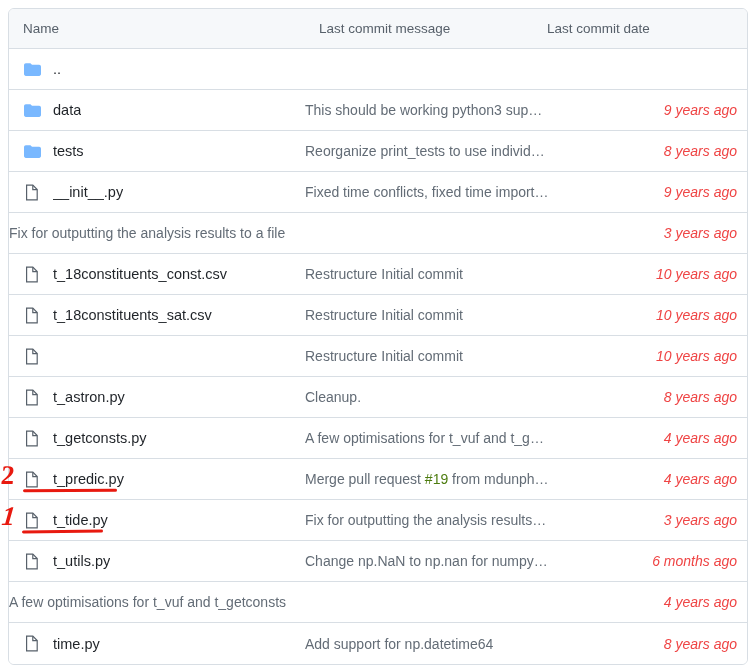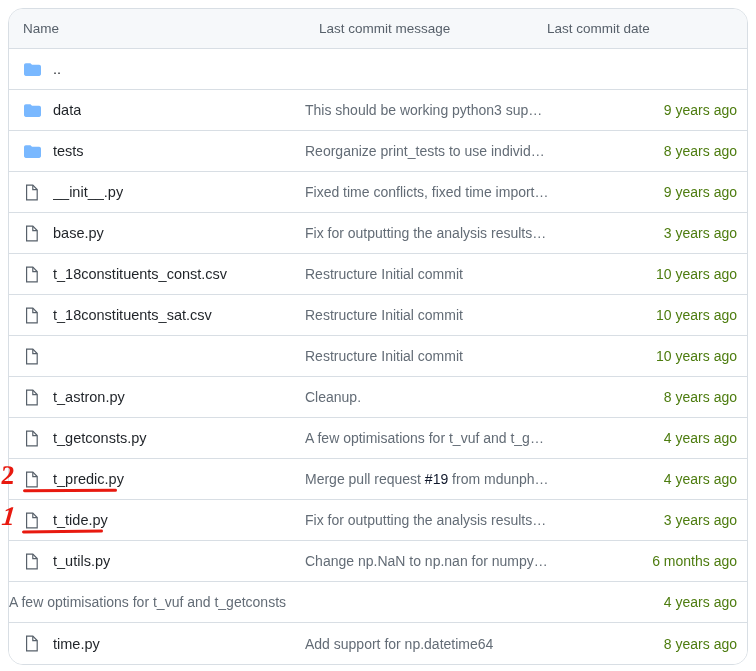--- a/index.html
+++ b/index.html
@@ -23,7 +23,7 @@
     top: 8px;
     width: 740px;
     border: 1px solid #d8dee4;
-    border-radius: 15px;
+    border-radius: 6px;
     box-sizing: border-box;
     background: #ffffff;
     overflow: hidden;

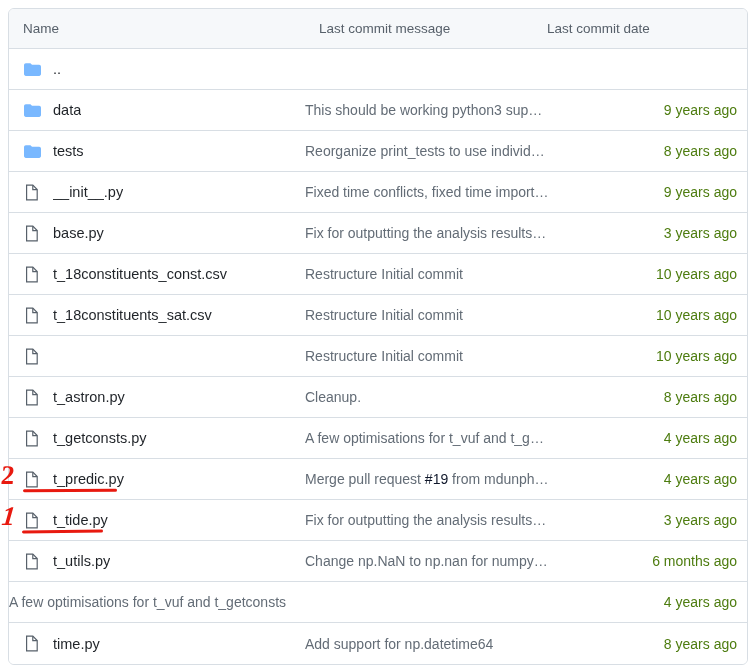--- a/index.html
+++ b/index.html
@@ -103,8 +103,9 @@
     padding-right: 10px;
     box-sizing: border-box;
     font-size: 14px;
-    color: #4d7c0f;
+    color: #ef4444;
     white-space: nowrap;
+    font-style: italic;
   }
 
   

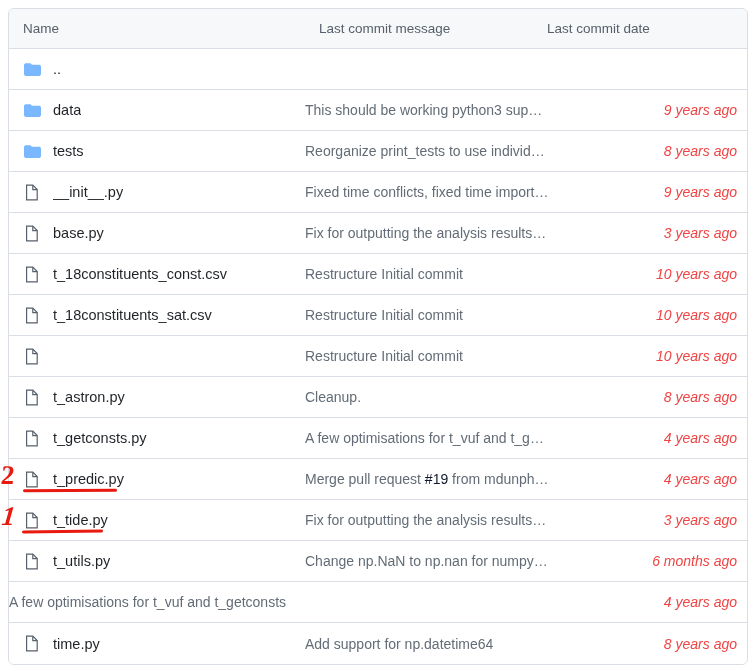--- a/index.html
+++ b/index.html
@@ -216,15 +216,6 @@
         <div class="cell-date">9 years ago</div>
       </div>
       <div class="row">
-        <div class="cell-name">
-          <span class="icon-wrap">
-            <svg width="16" height="17" viewBox="0 0 16 17" aria-hidden="true">
-              <path fill="none" stroke="#57606a" stroke-width="1.2" d="M2.6 1.1h6.2l4.4 4.4v10.4H2.6z"></path>
-              <path fill="none" stroke="#57606a" stroke-width="1.2" d="M8.8 1.2v4.4h4.3"></path>
-            </svg>
-          </span>
-          <span class="name-text">base.py</span>
-        </div>
         <div class="cell-message">Fix for outputting the analysis results to a file</div>
         <div class="cell-date">3 years ago</div>
       </div>

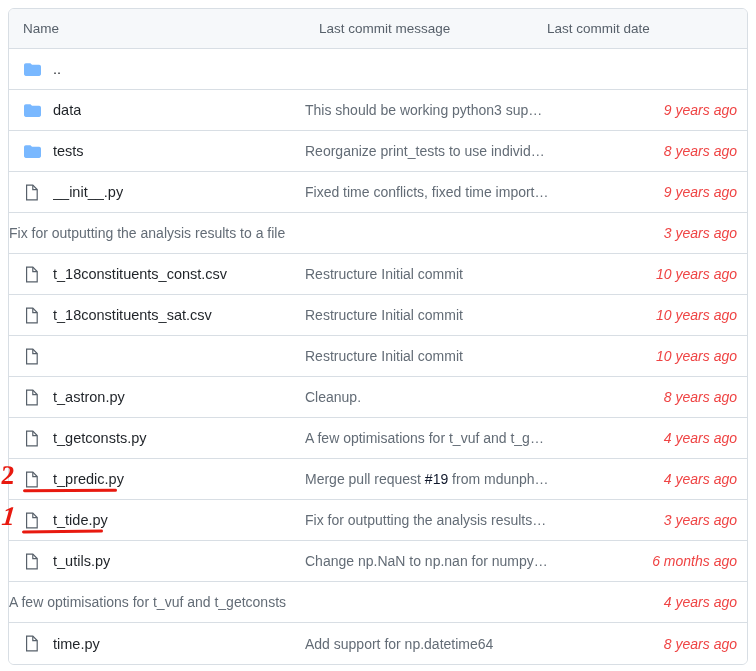--- a/index.html
+++ b/index.html
@@ -95,7 +95,7 @@
     text-overflow: ellipsis;
     padding-right: 8px;
   }
-  .cell-message .pr-link { color: #0f172a; text-align: right; }
+  .cell-message .pr-link { color: #4d7c0f; text-align: right; }
 
   .cell-date {
     flex: 0 0 190px;

